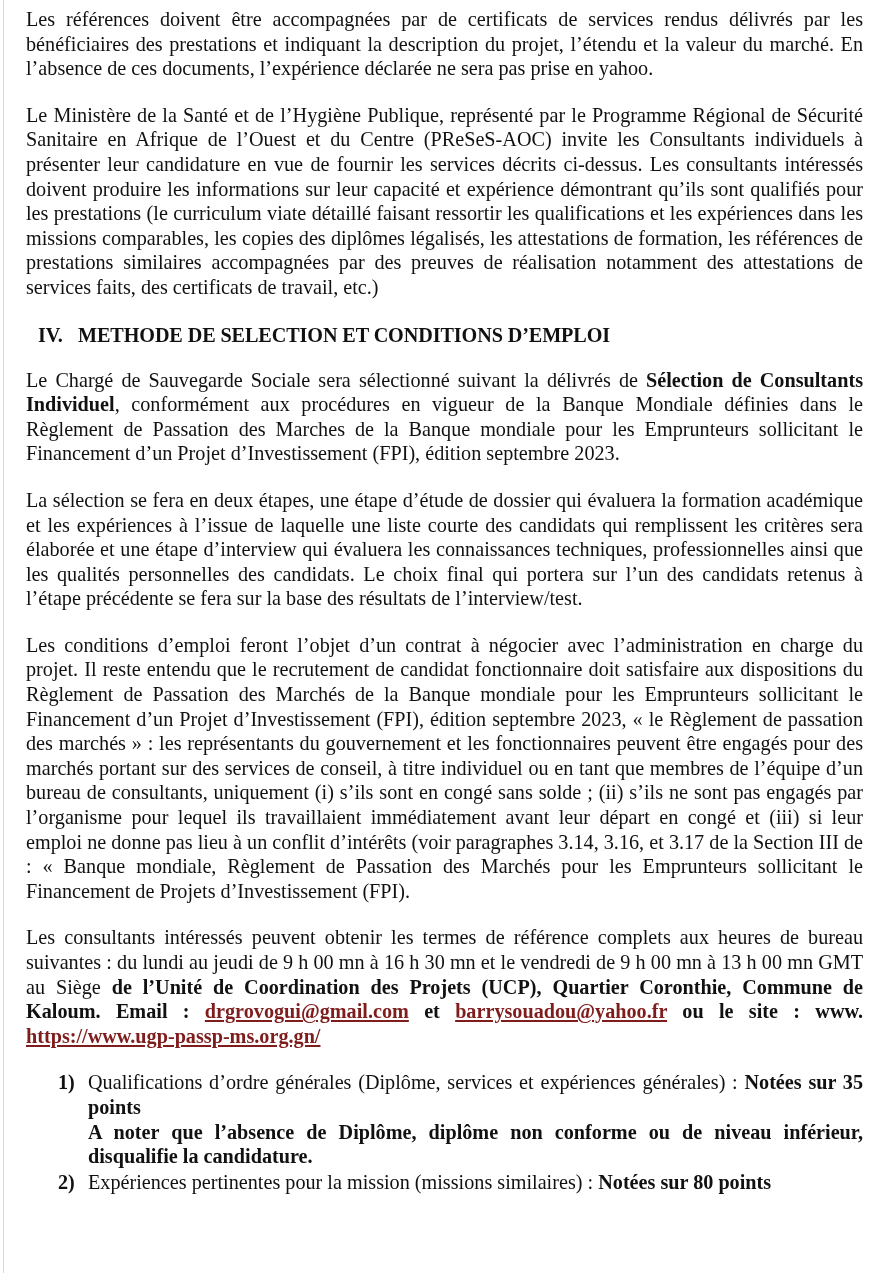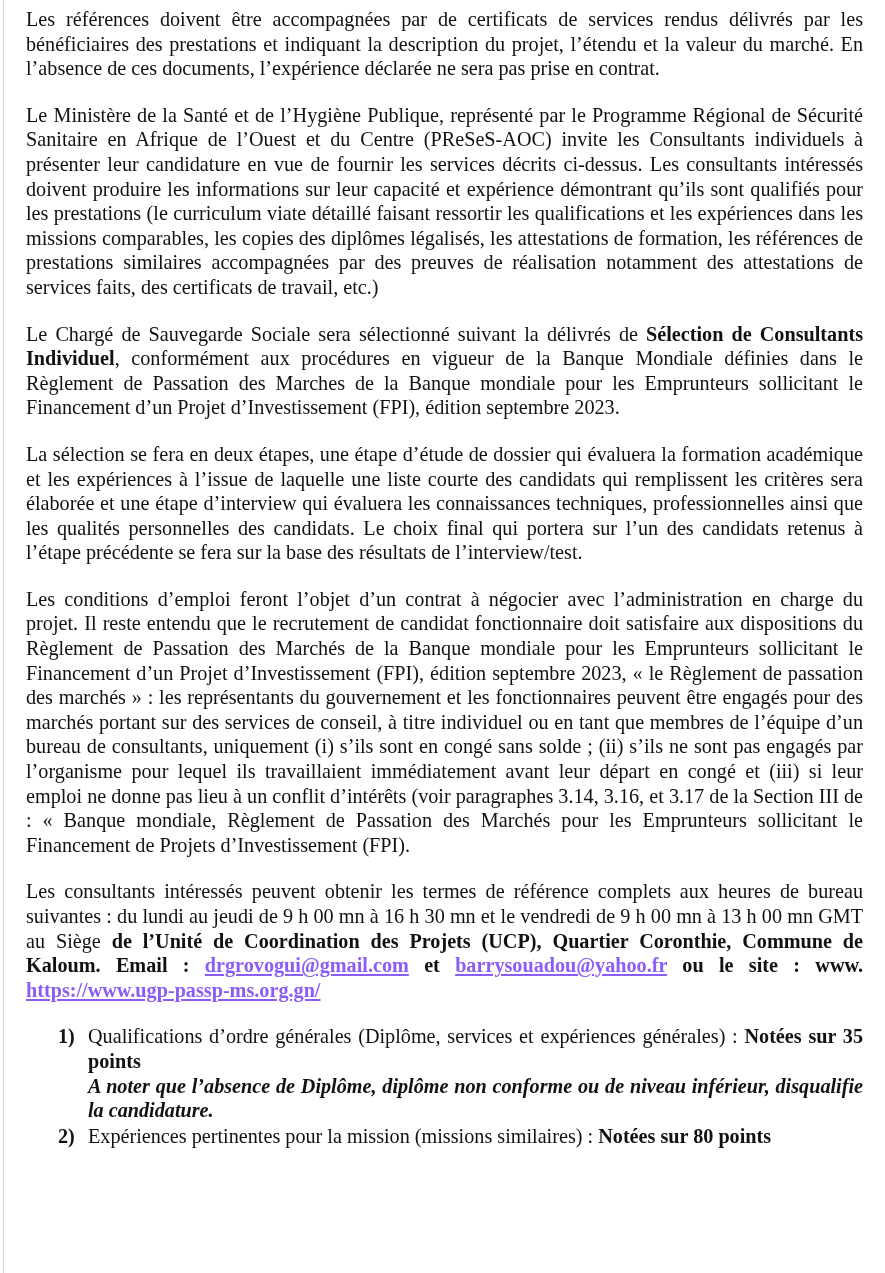--- a/index.html
+++ b/index.html
@@ -98,7 +98,7 @@
 
   <div class="edge-rule"></div>
 
-  <p class="body-text para">Les références doivent être accompagnées par de certificats de services rendus délivrés par les bénéficiaires des prestations et indiquant la description du projet, l’étendu et la valeur du marché. En l’absence de ces documents, l’expérience déclarée ne sera pas prise en contrat.</p>
+  <p class="body-text para">Les références doivent être accompagnées par de certificats de services rendus délivrés par les bénéficiaires des prestations et indiquant la description du projet, l’étendu et la valeur du marché. En l’absence de ces documents, l’expérience déclarée ne sera pas prise en yahoo.</p>
 
   <p class="body-text para">Le Ministère de la Santé et de l’Hygiène Publique, représenté par le Programme Régional de Sécurité Sanitaire en Afrique de l’Ouest et du Centre (PReSeS-AOC) invite les Consultants individuels à présenter leur candidature en vue de fournir les services décrits ci-dessus.  Les consultants intéressés doivent produire les informations sur leur capacité et expérience démontrant qu’ils sont qualifiés pour les prestations (le curriculum viate détaillé faisant ressortir les qualifications et les expériences dans les missions comparables, les copies des diplômes légalisés, les attestations de formation, les références de prestations similaires accompagnées par des preuves de réalisation notamment des attestations de services faits, des certificats de travail, etc.)</p>
 

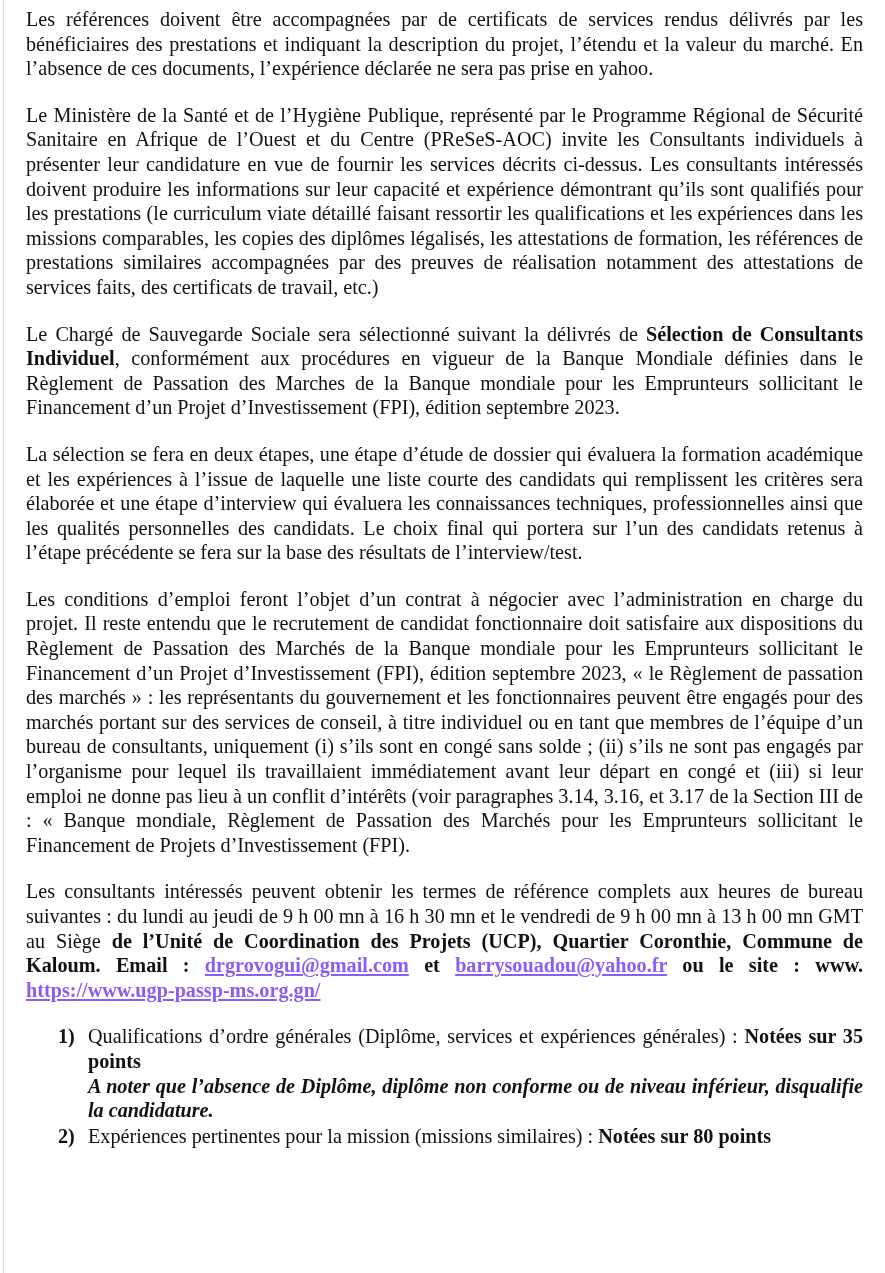--- a/index.html
+++ b/index.html
@@ -102,6 +102,9 @@
 
   <p class="body-text para">Le Ministère de la Santé et de l’Hygiène Publique, représenté par le Programme Régional de Sécurité Sanitaire en Afrique de l’Ouest et du Centre (PReSeS-AOC) invite les Consultants individuels à présenter leur candidature en vue de fournir les services décrits ci-dessus.  Les consultants intéressés doivent produire les informations sur leur capacité et expérience démontrant qu’ils sont qualifiés pour les prestations (le curriculum viate détaillé faisant ressortir les qualifications et les expériences dans les missions comparables, les copies des diplômes légalisés, les attestations de formation, les références de prestations similaires accompagnées par des preuves de réalisation notamment des attestations de services faits, des certificats de travail, etc.)</p>
 
+  <div class="section-heading">
+    <span class="num">IV.</span><span>METHODE DE SELECTION ET CONDITIONS D’EMPLOI</span>
+  </div>
 
   <p class="body-text para">
     <span>Le Chargé de Sauvegarde Sociale sera sélectionné suivant la délivrés de </span><b>Sélection de Consultants Individuel</b><span>, conformément aux procédures en vigueur de la Banque Mondiale définies dans le Règlement de Passation des Marches de la Banque mondiale pour les Emprunteurs sollicitant le Financement d’un Projet d’Investissement (FPI), édition septembre 2023.</span>

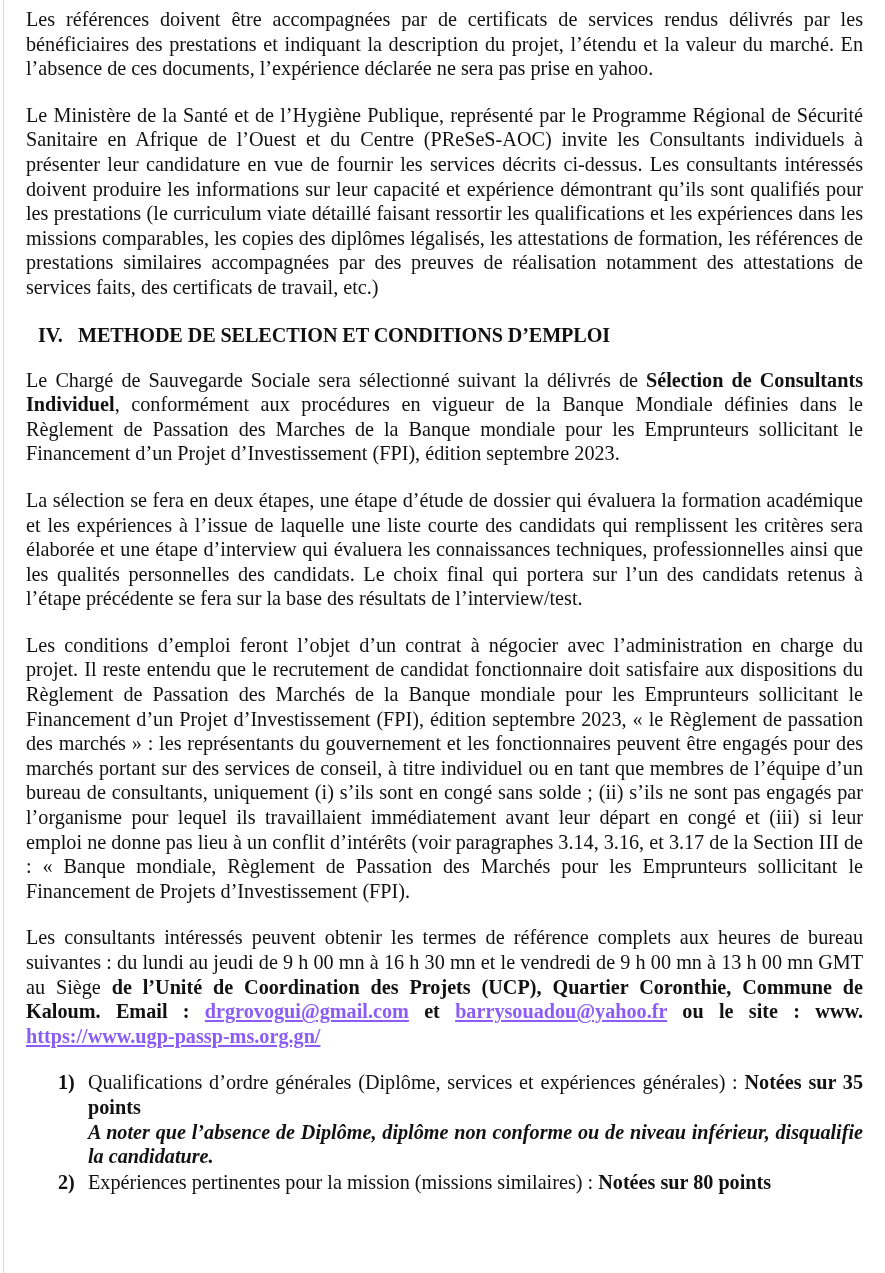--- a/index.html
+++ b/index.html
@@ -59,7 +59,7 @@
   }
   b, strong { font-weight: bold; }
   .lnk {
-    color: #8b5cf6;
+    color: #7f1d1d;
     font-weight: bold;
     text-decoration: underline;
     text-underline-offset: 2px;

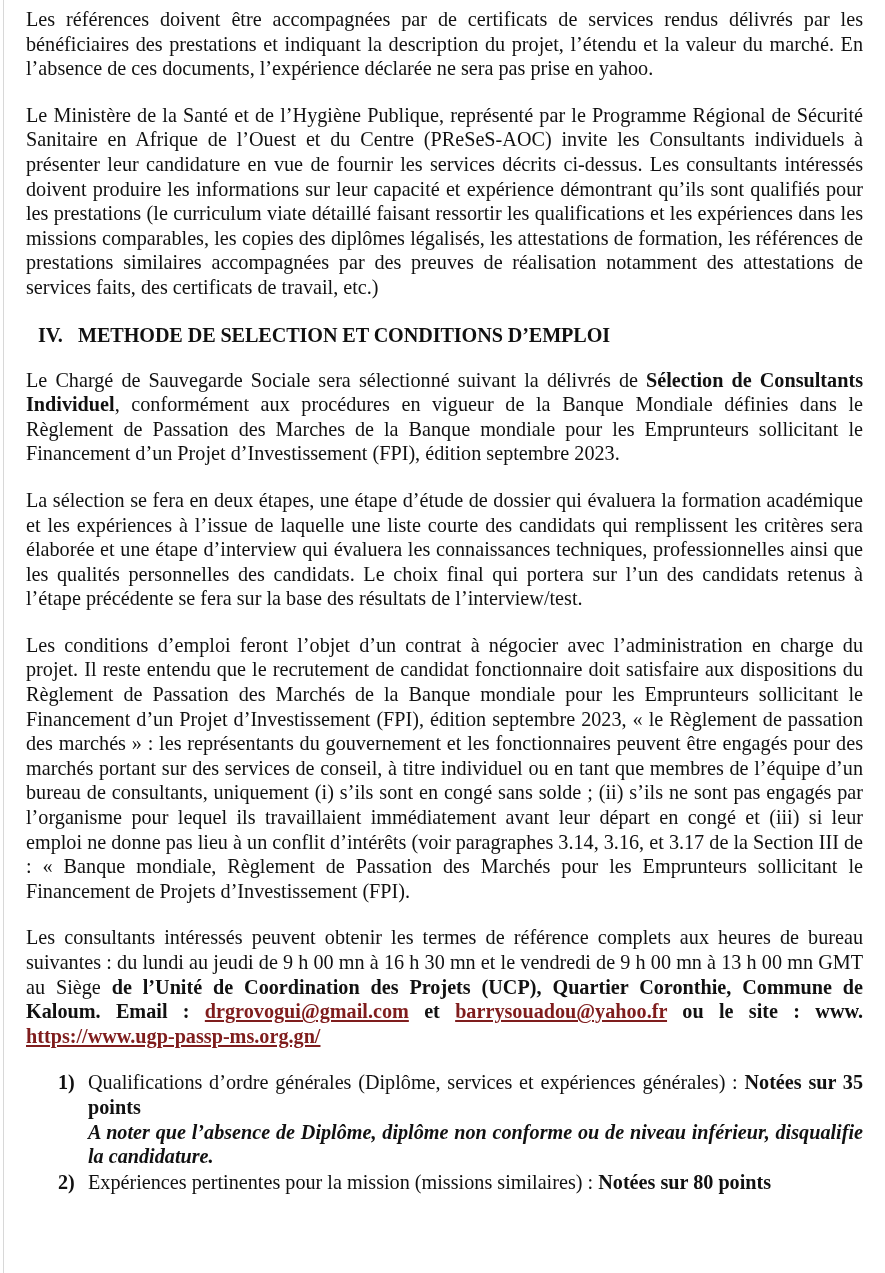--- a/index.html
+++ b/index.html
@@ -85,7 +85,6 @@
   }
   .note-italic {
     display: block;
-    font-style: italic;
     font-weight: bold;
     text-align: justify;
     line-height: 24.6px;

